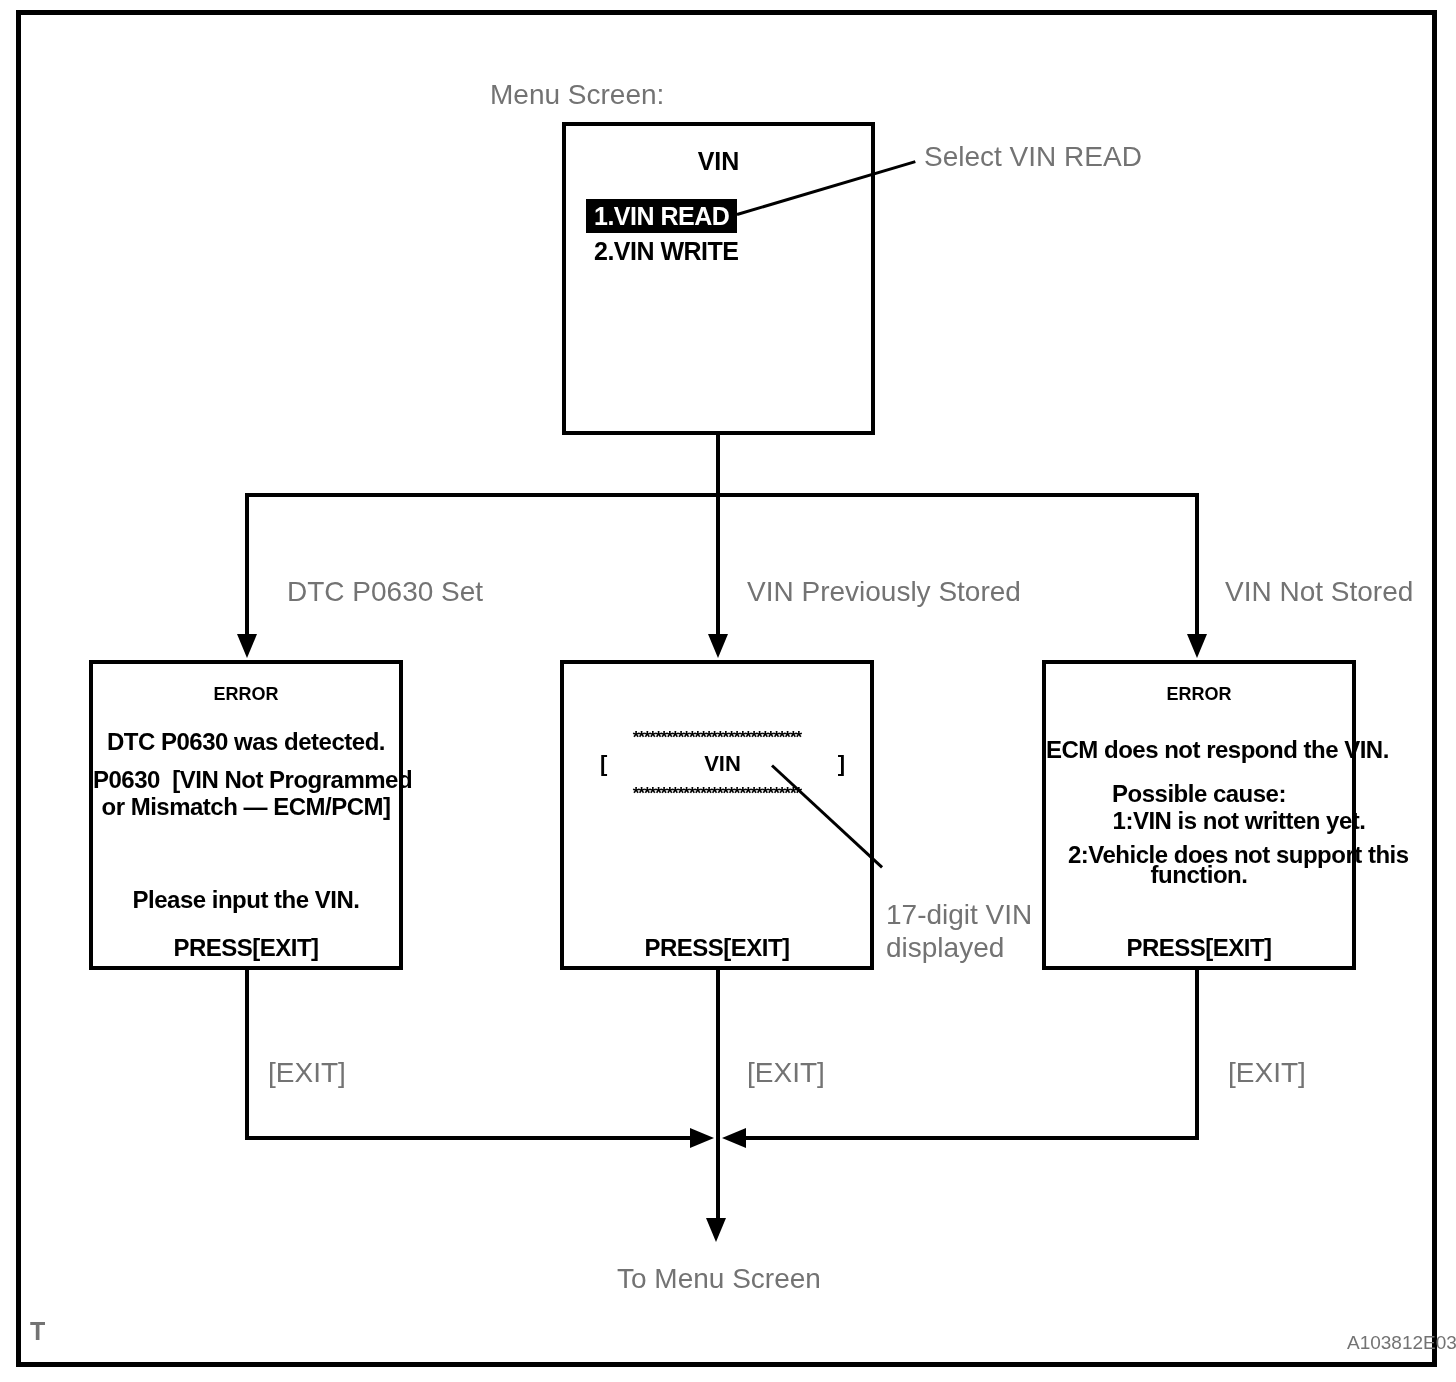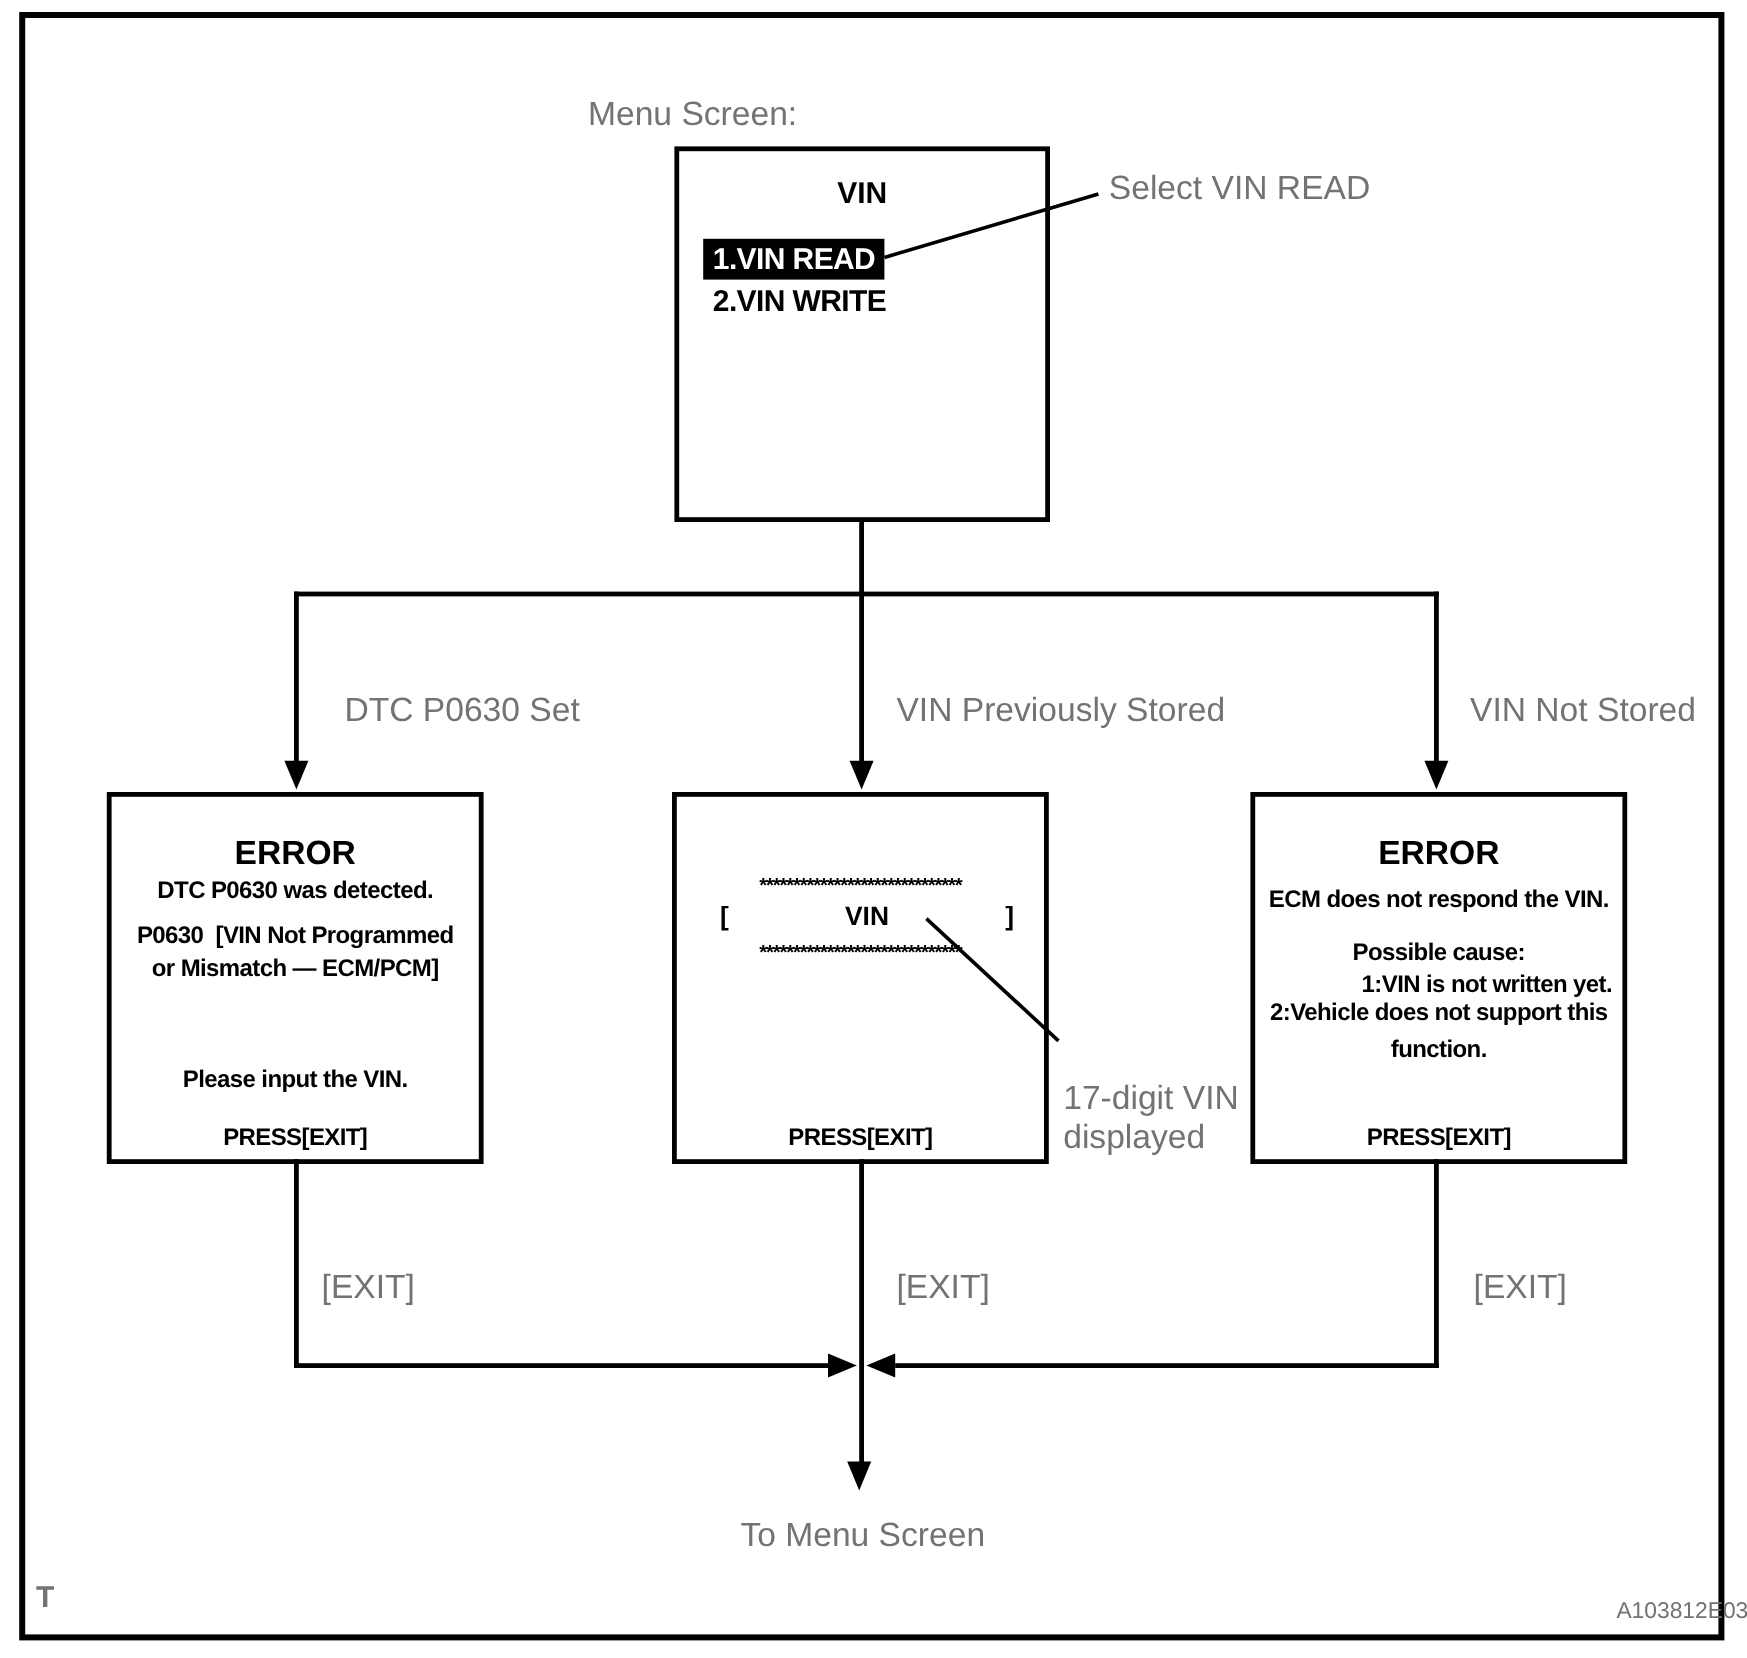--- a/index.html
+++ b/index.html
@@ -70,7 +70,7 @@
     letter-spacing: -0.5px;
     white-space: pre;
   }
-  .box-title { font-size: 28px; letter-spacing: 0; margin-top: 17px; }
+  .box-title { font-size: 18px; letter-spacing: 0; }
   .stars-line { font-size: 17px; letter-spacing: -1px; }
   .vin-row {
     position: absolute;

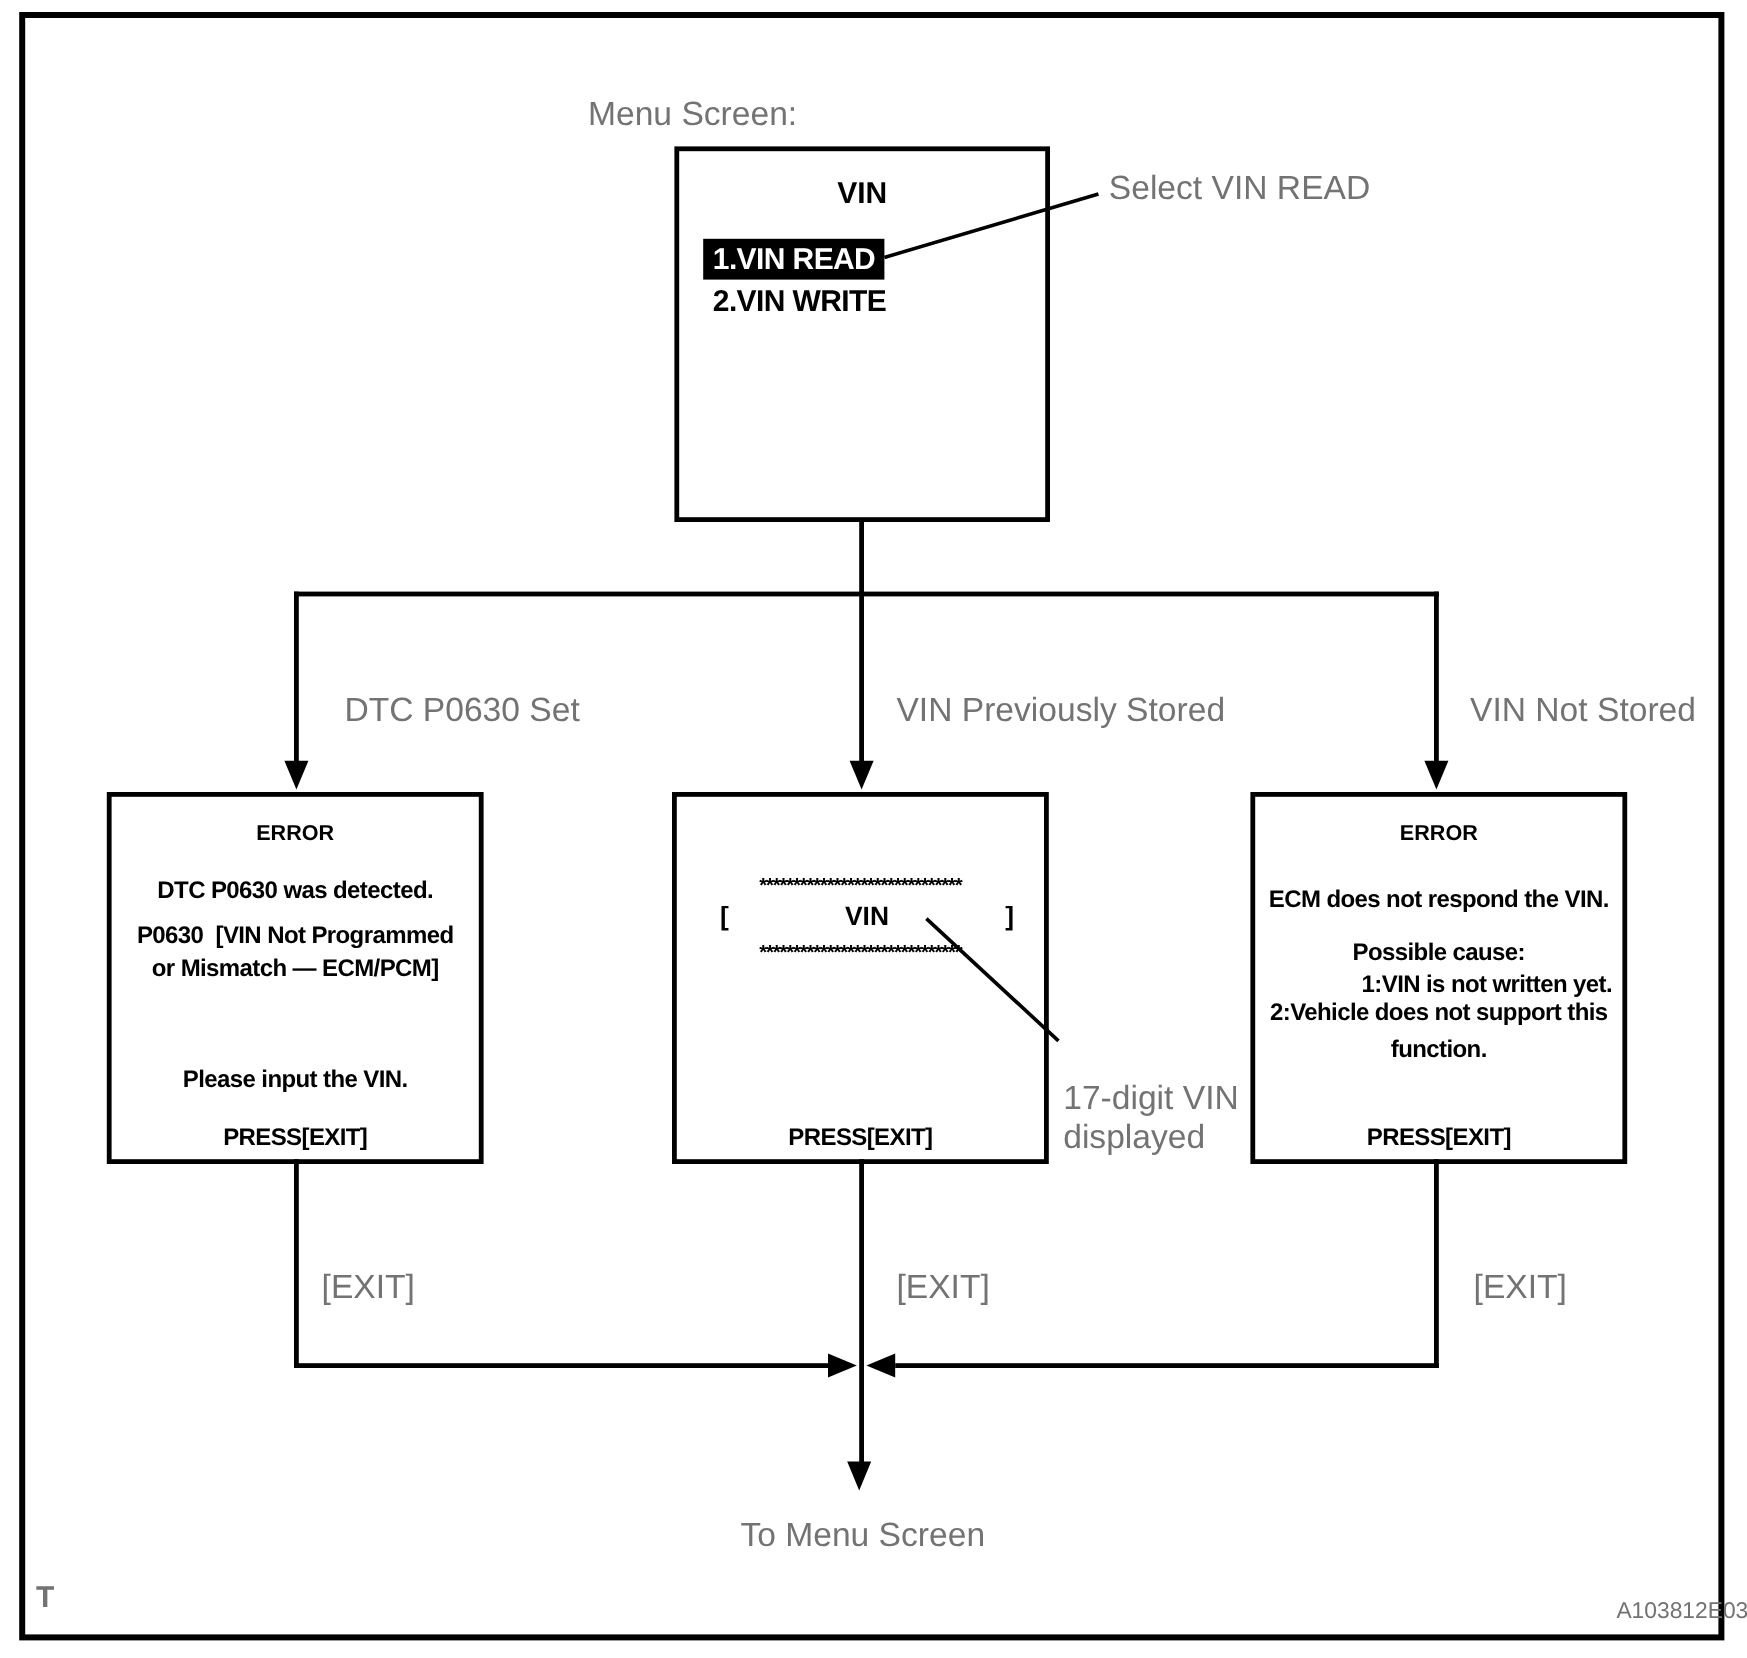--- a/index.html
+++ b/index.html
@@ -65,7 +65,7 @@
     left: 0; width: 100%;
     text-align: center;
     font-weight: bold;
-    font-size: 20px;
+    font-size: 24px;
     line-height: 24px;
     letter-spacing: -0.5px;
     white-space: pre;

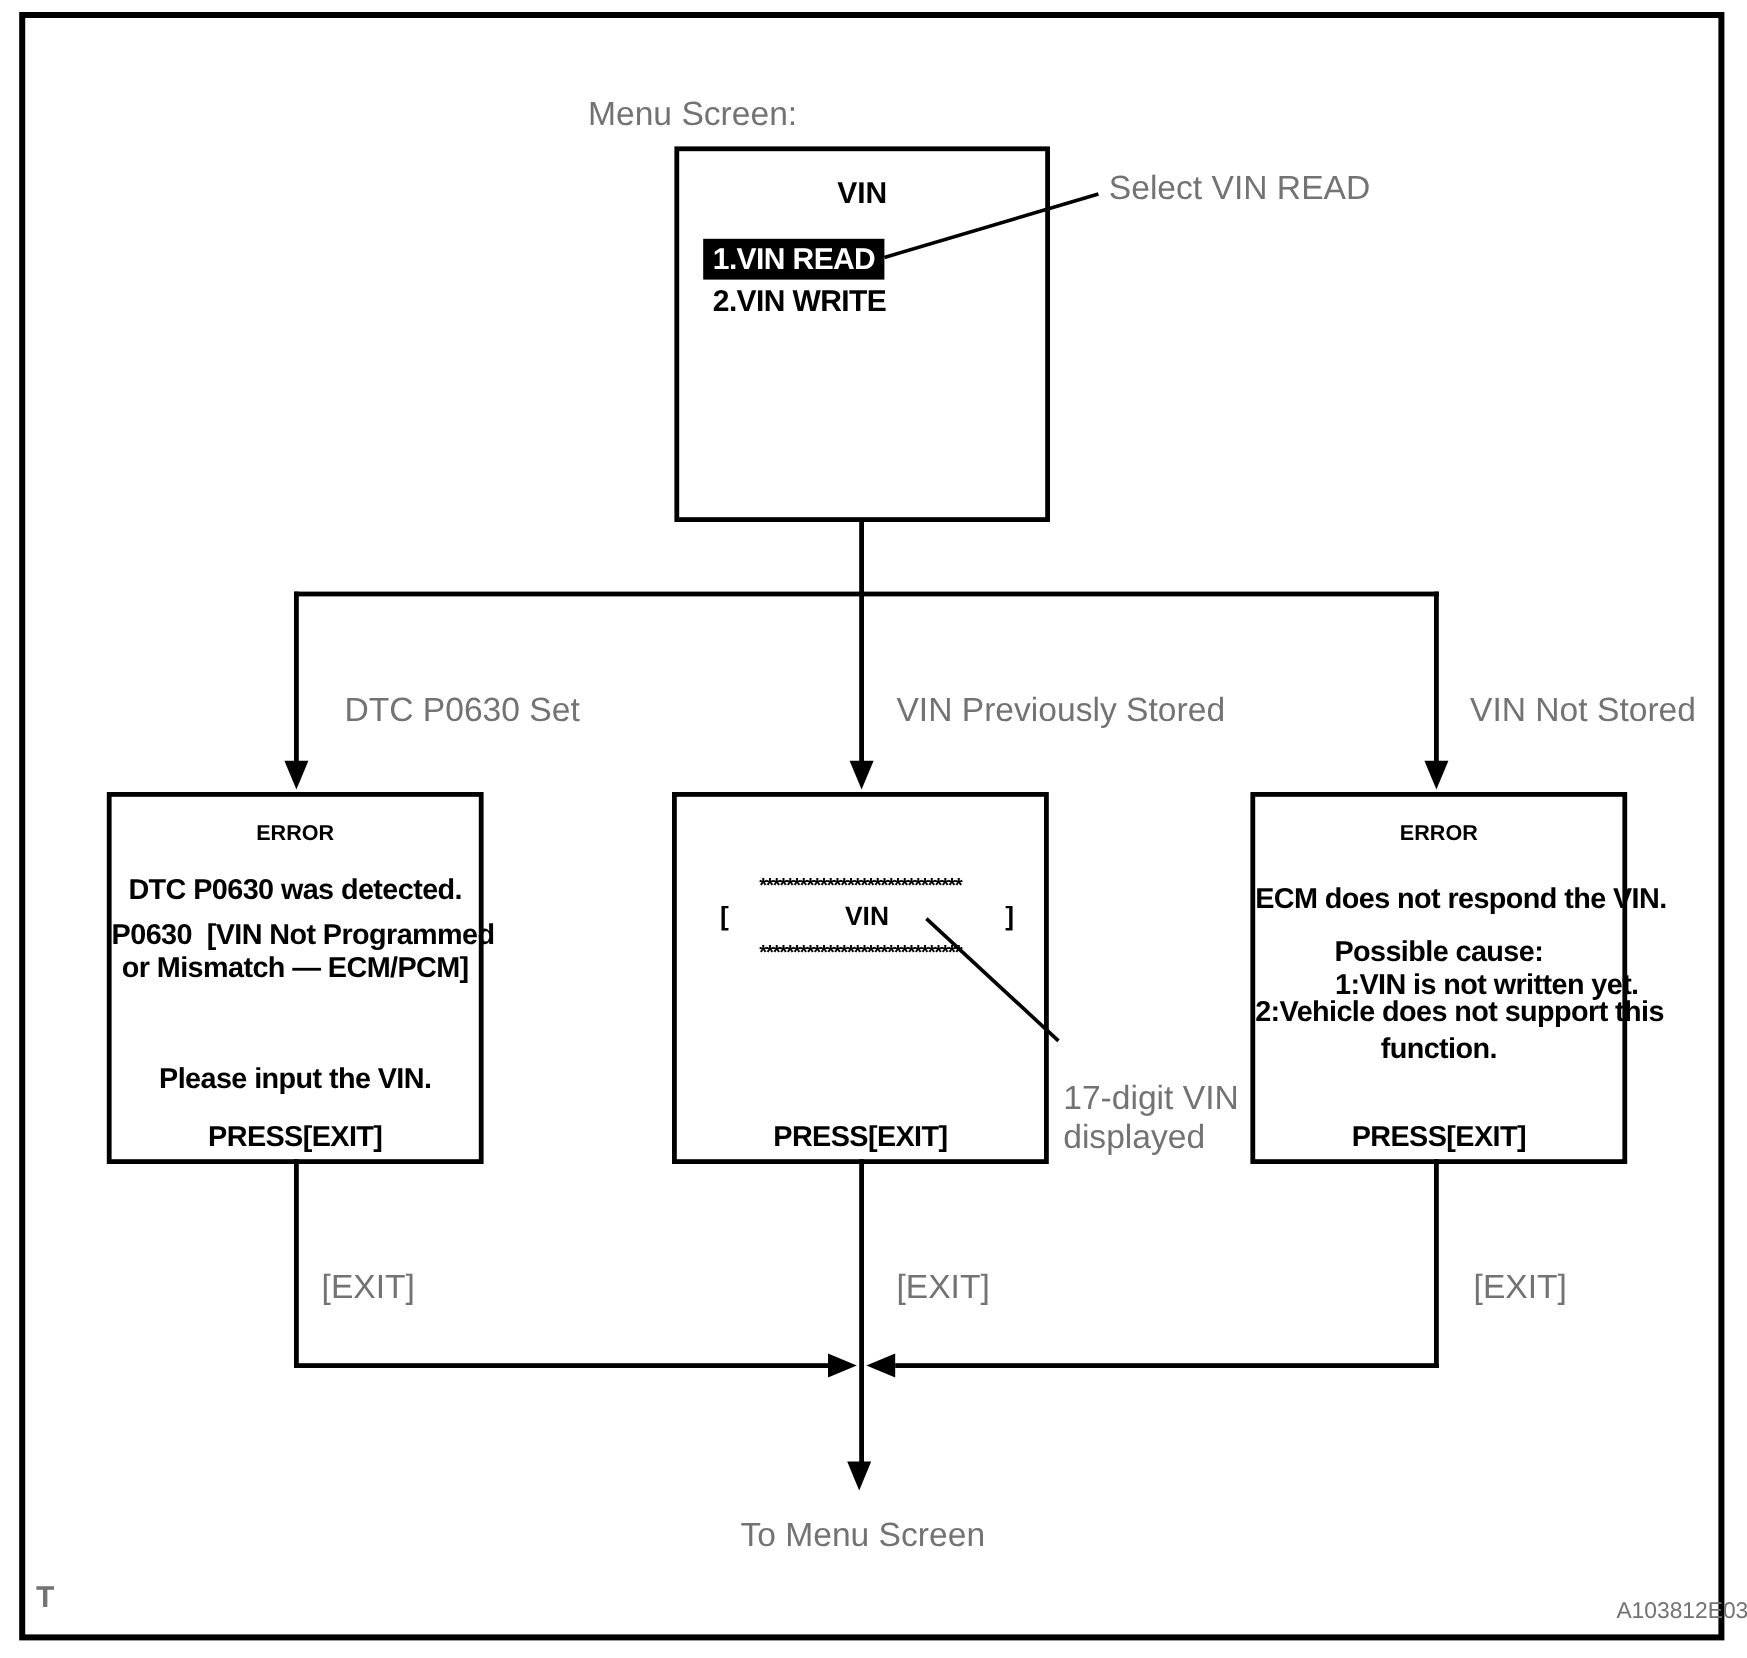--- a/index.html
+++ b/index.html
@@ -168,7 +168,7 @@
     <div class="box-line" style="top:74px;">ECM does not respond the VIN.</div>
     <div class="box-line" style="top:118px;">Possible cause:</div>
     <div class="box-line" style="top:145px;padding-left:40px;">1:VIN is not written yet.</div>
-    <div class="box-line" style="top:168px;">2:Vehicle does not support this</div>
+    <div class="box-line" style="top:179px;margin-left:22px;">2:Vehicle does not support this</div>
     <div class="box-line" style="top:199px;">function.</div>
     <div class="box-line" style="top:272px;">PRESS[EXIT]</div>
   </div>

